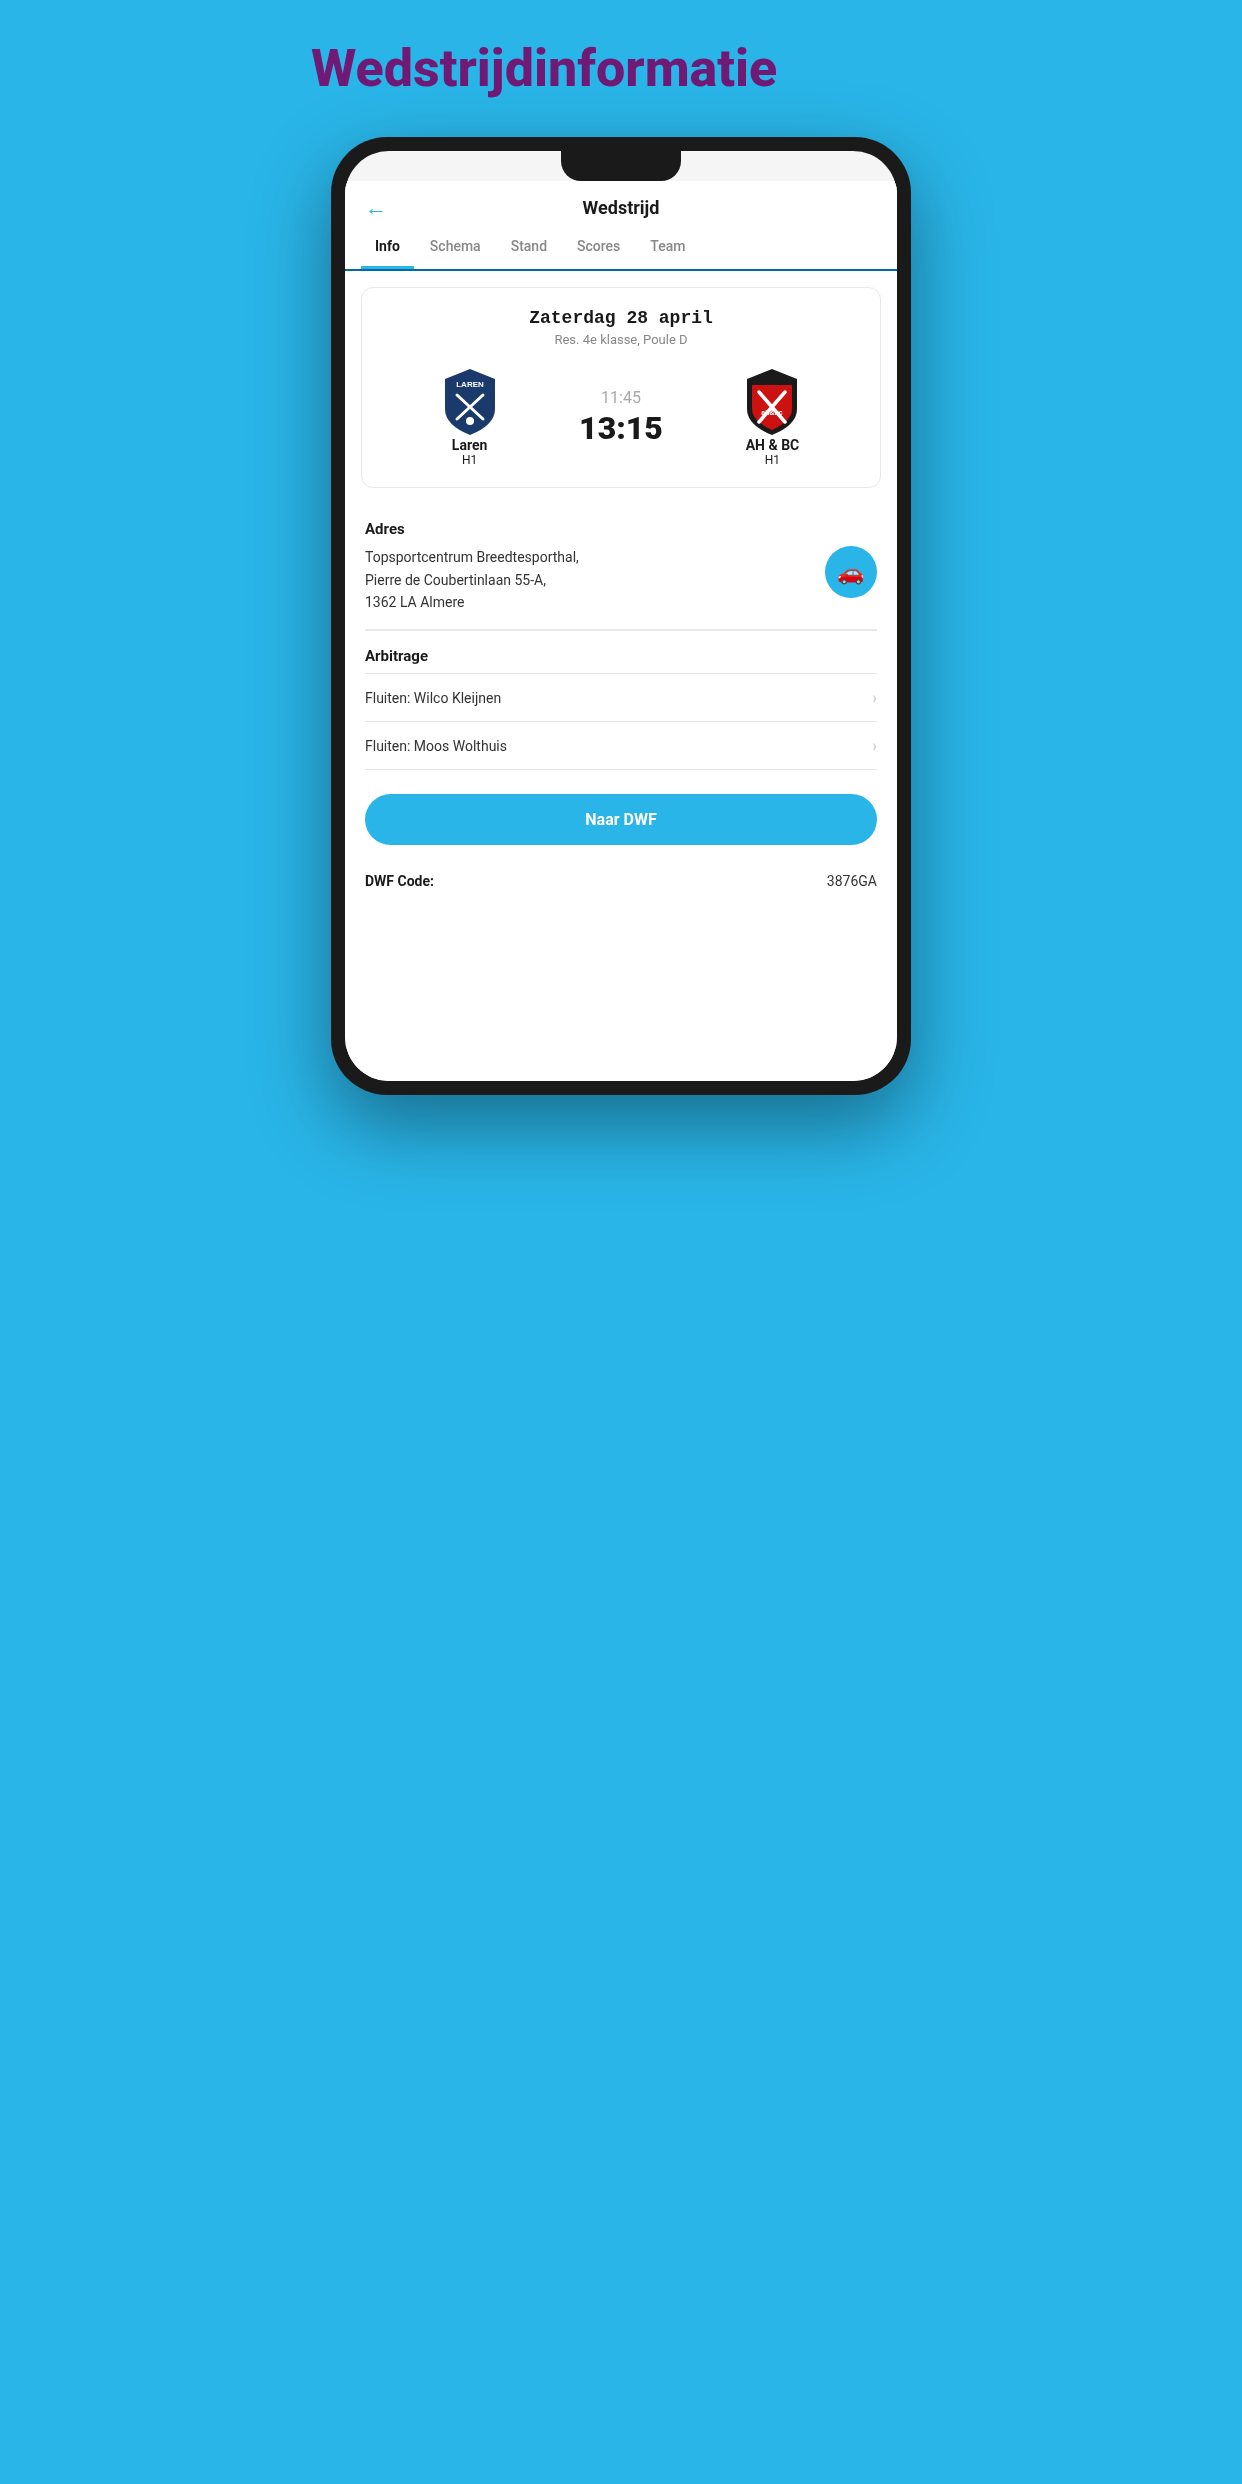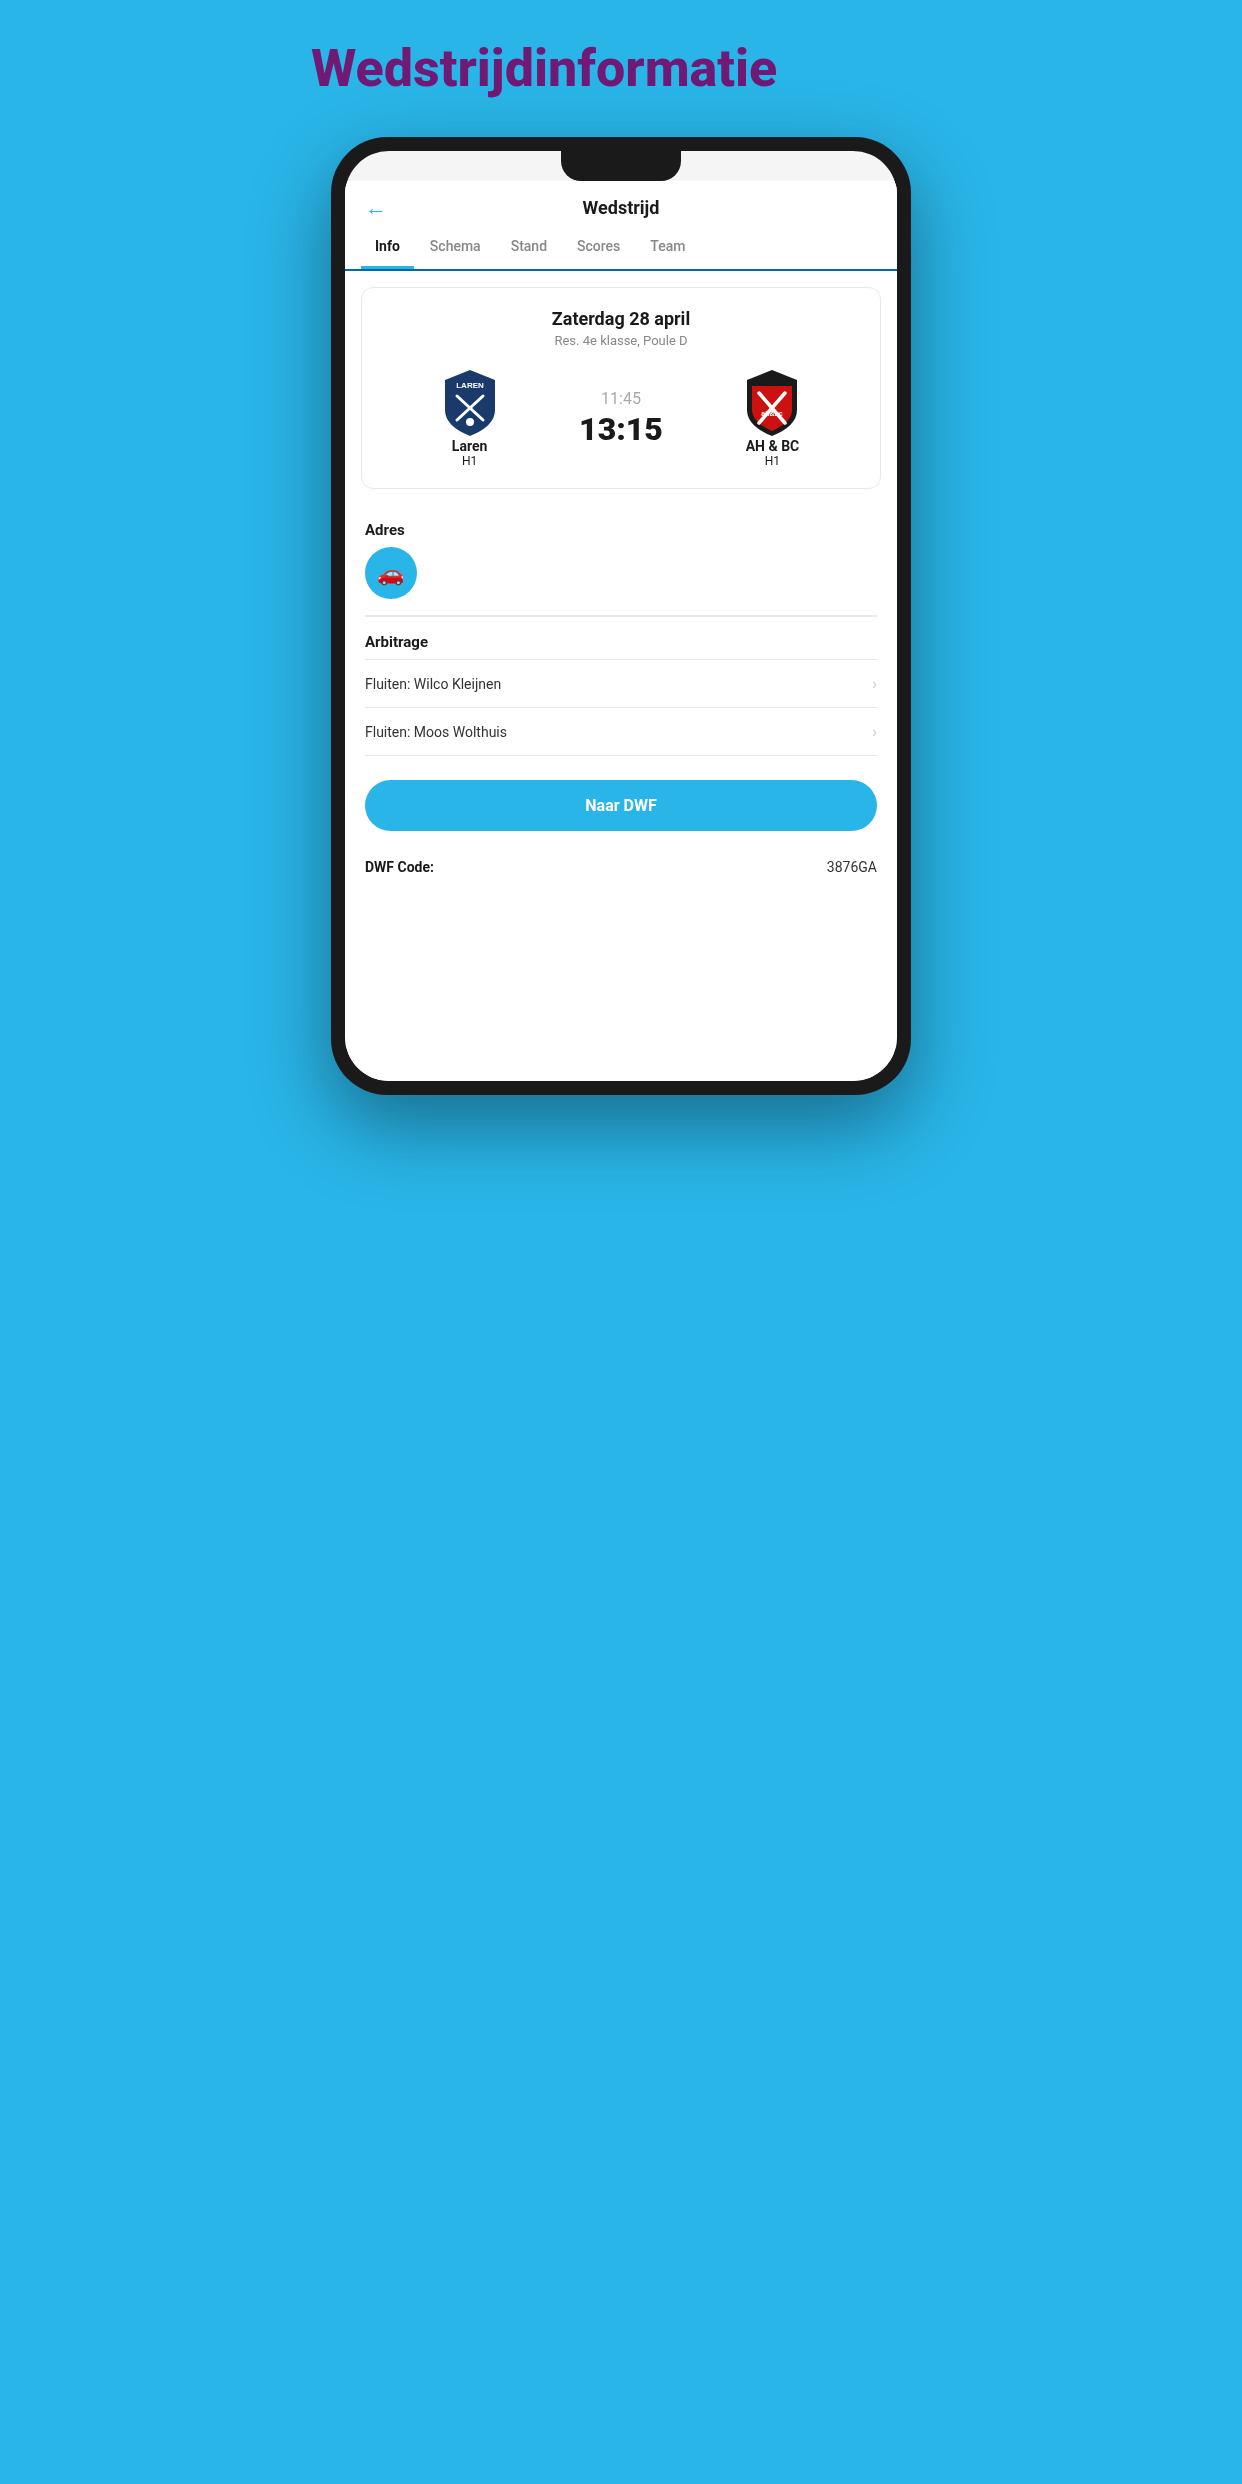--- a/index.html
+++ b/index.html
@@ -129,6 +129,7 @@
       font-weight: 700;
       color: #1a1a1a;
       margin-bottom: 4px;
+      font-family: Liberation Mono, monospace;
     }
 
     .match-subtitle {

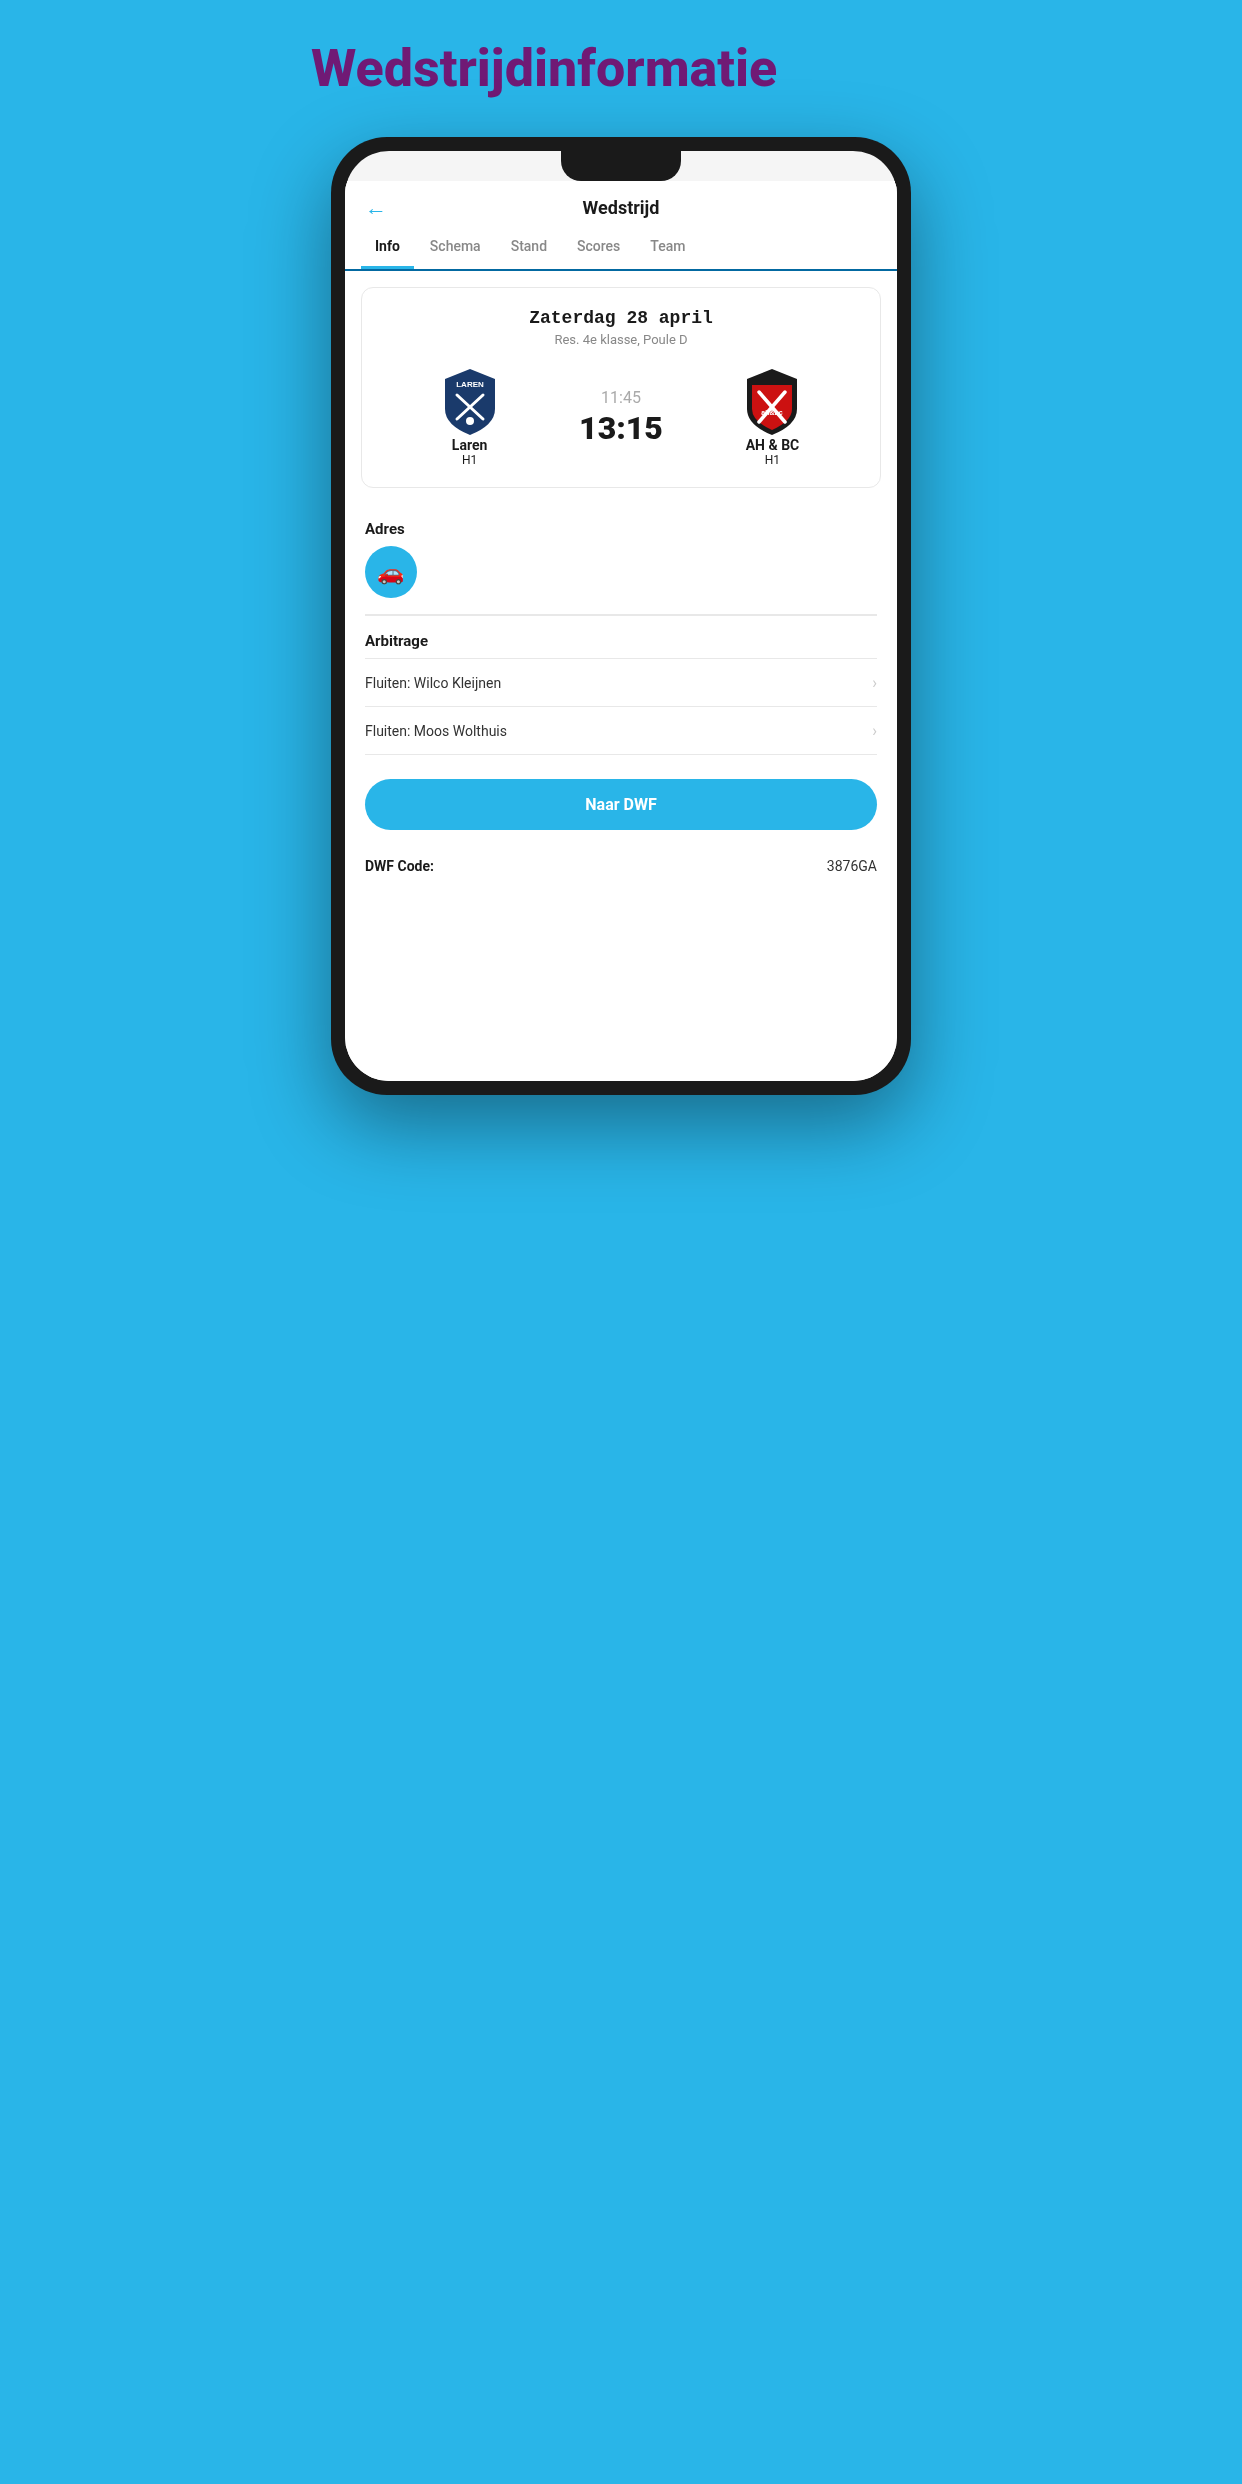--- a/index.html
+++ b/index.html
@@ -407,6 +407,7 @@
       <div class="info-section">
         <div class="section-label">Adres</div>
         <div class="address-row">
+          <div class="address-text">Topsportcentrum Breedtesporthal,<br>Pierre de Coubertinlaan 55-A,<br>1362 LA Almere</div>
           <div class="nav-btn">
             <span class="nav-icon">🚗</span>
           </div>

